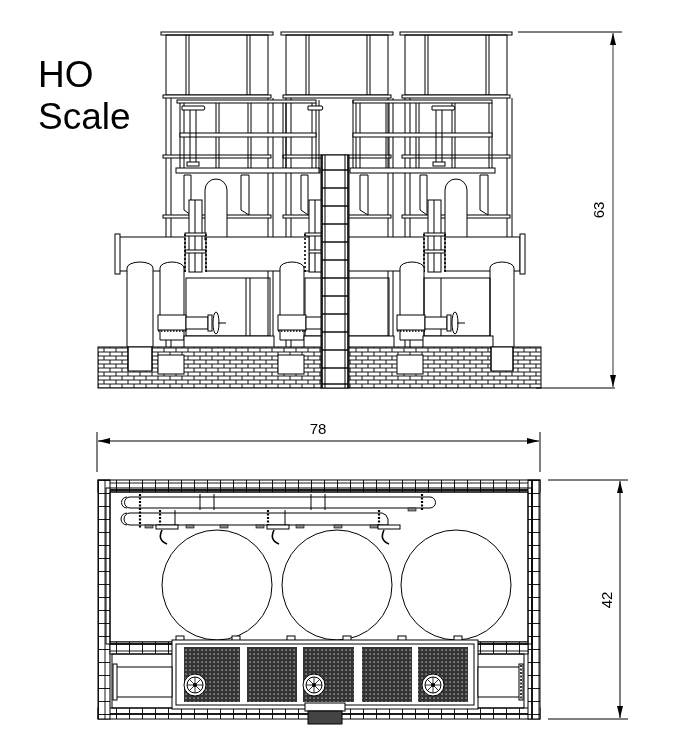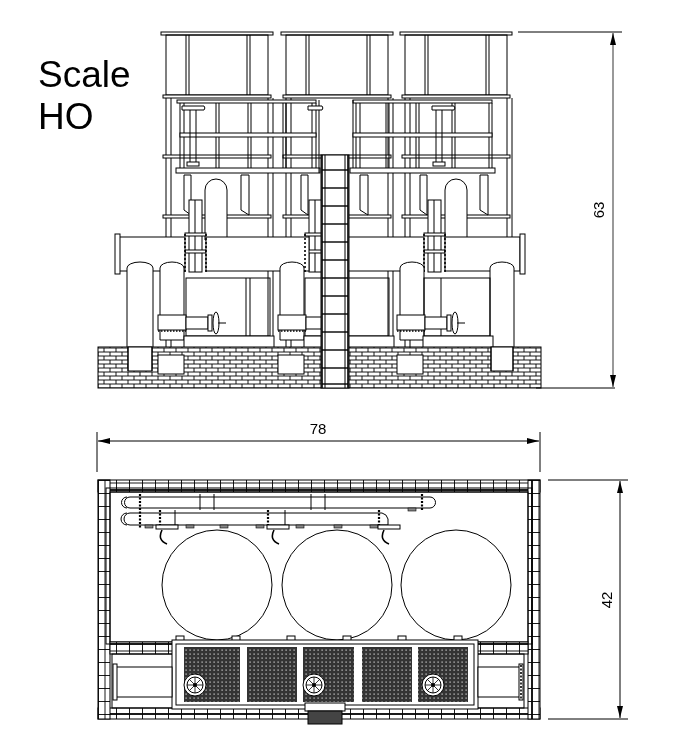--- a/index.html
+++ b/index.html
@@ -16,8 +16,8 @@
 <body>
 
 <div class="scale-label">
+  <div>HO</div>
   <div>Scale</div>
-  <div>HO</div>
 </div>
 
 <svg width="688" height="755" viewBox="0 0 688 755" xmlns="http://www.w3.org/2000/svg">

